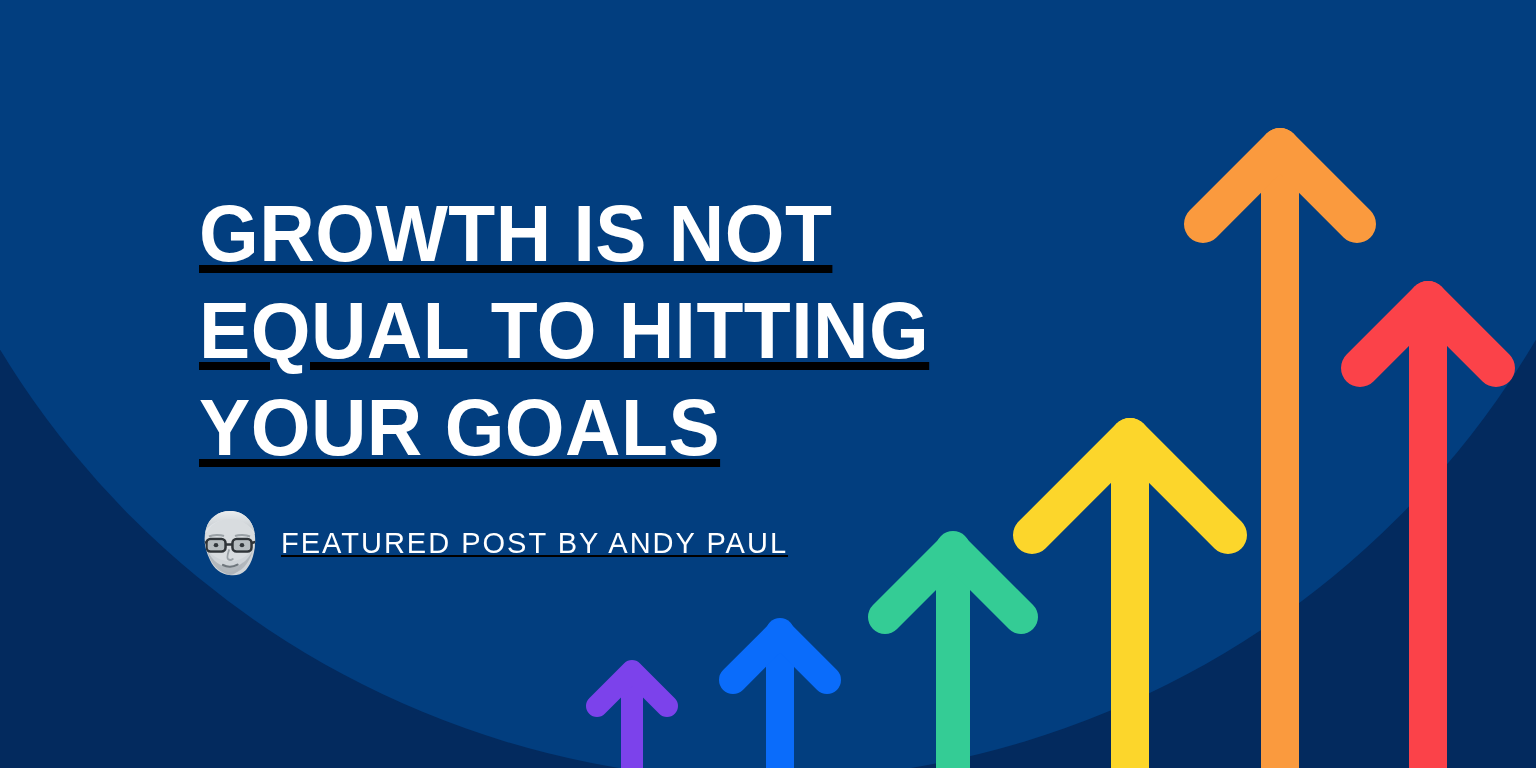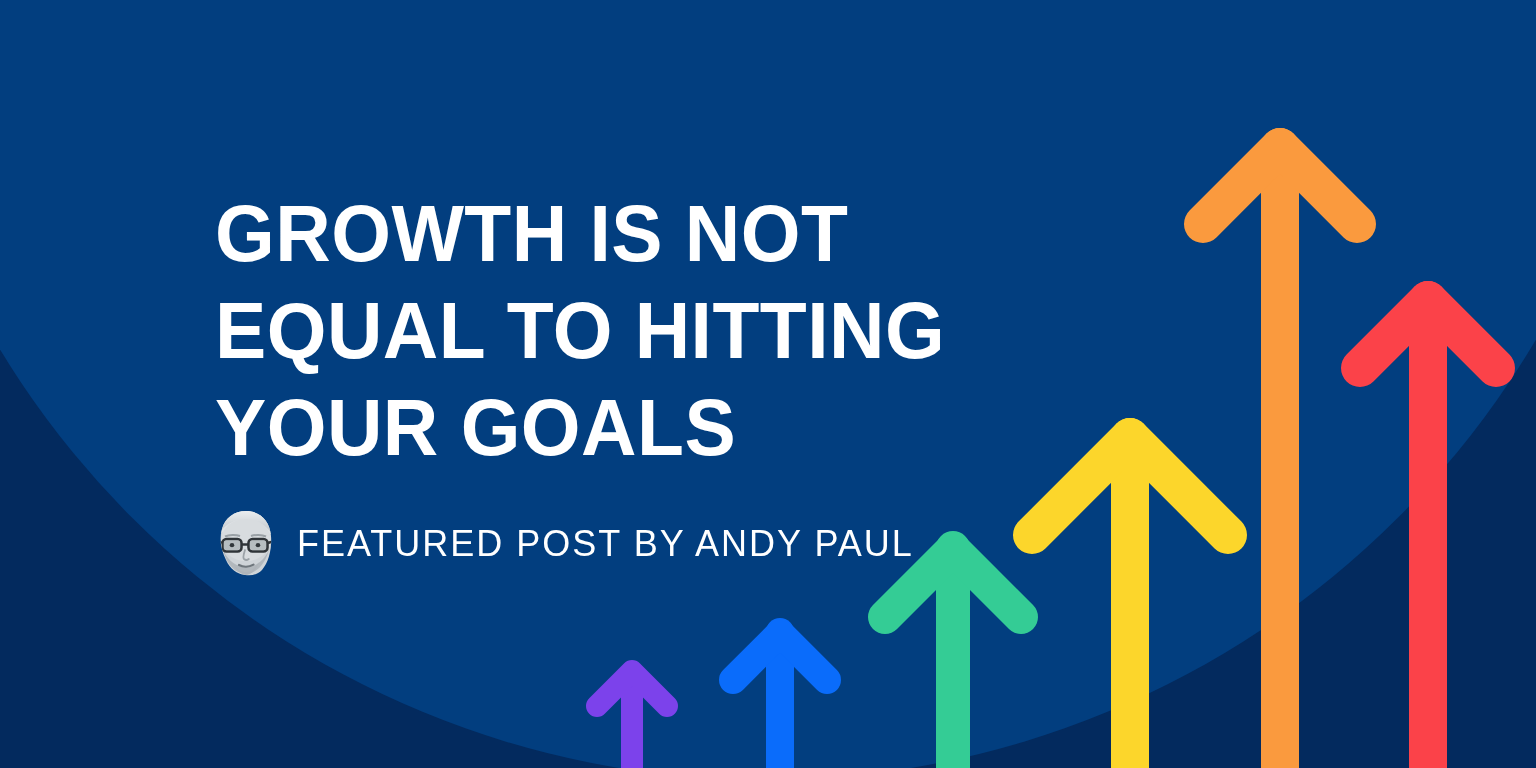--- a/index.html
+++ b/index.html
@@ -43,9 +43,10 @@
   
   #content {
     position: absolute;
-    left: 215px;
+    left: 199px;
     top: 185px;
     width: 900px;
+    text-decoration: underline;
   }
   #headline {
     margin: 0;

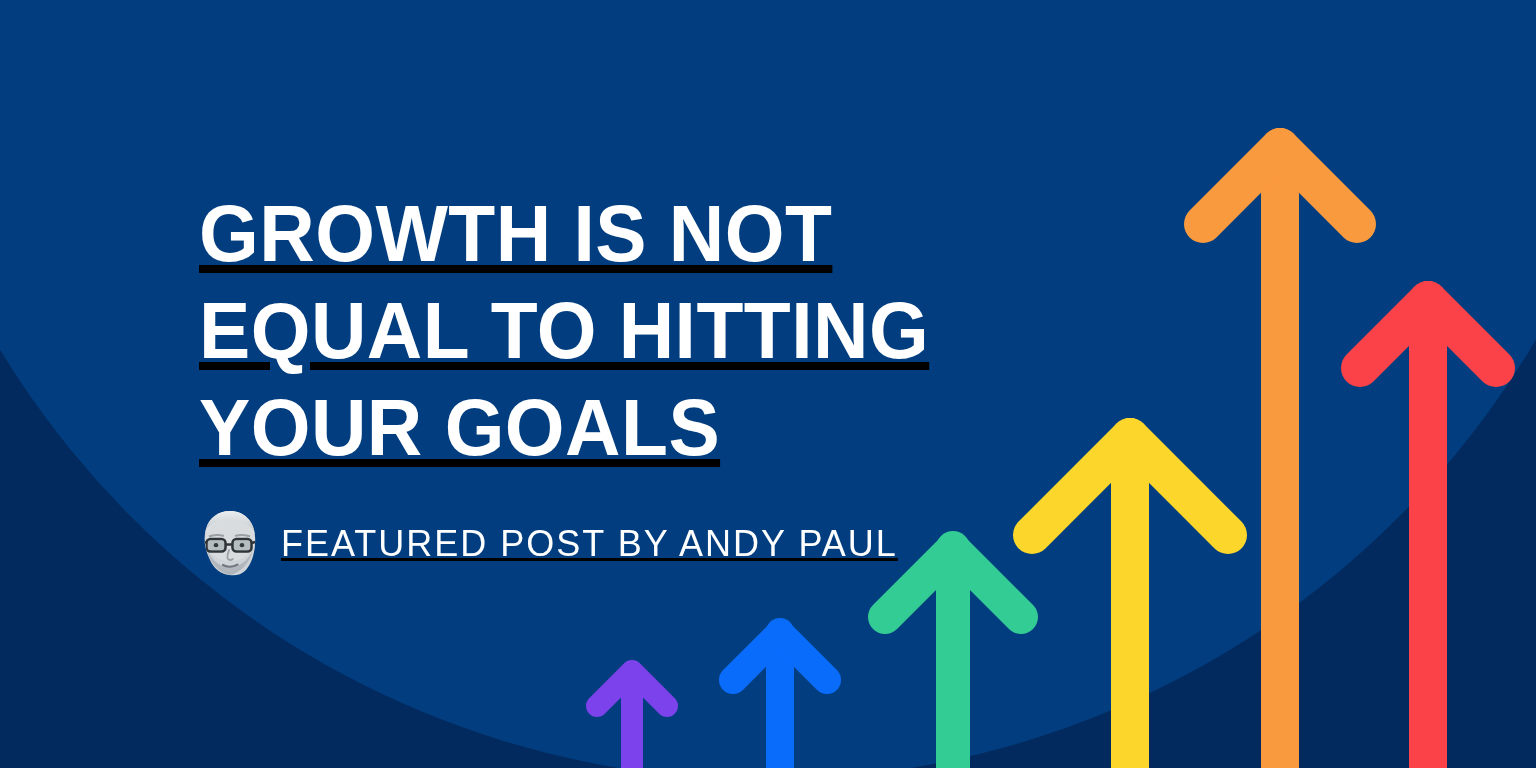--- a/index.html
+++ b/index.html
@@ -79,7 +79,7 @@
     margin-left: 20px;
     color: #ffffff;
     font-family: "Liberation Sans", sans-serif;
-    font-size: 36px;
+    font-size: 29px;
     line-height: 29px;
     font-weight: 400;
     letter-spacing: 2.0px;

